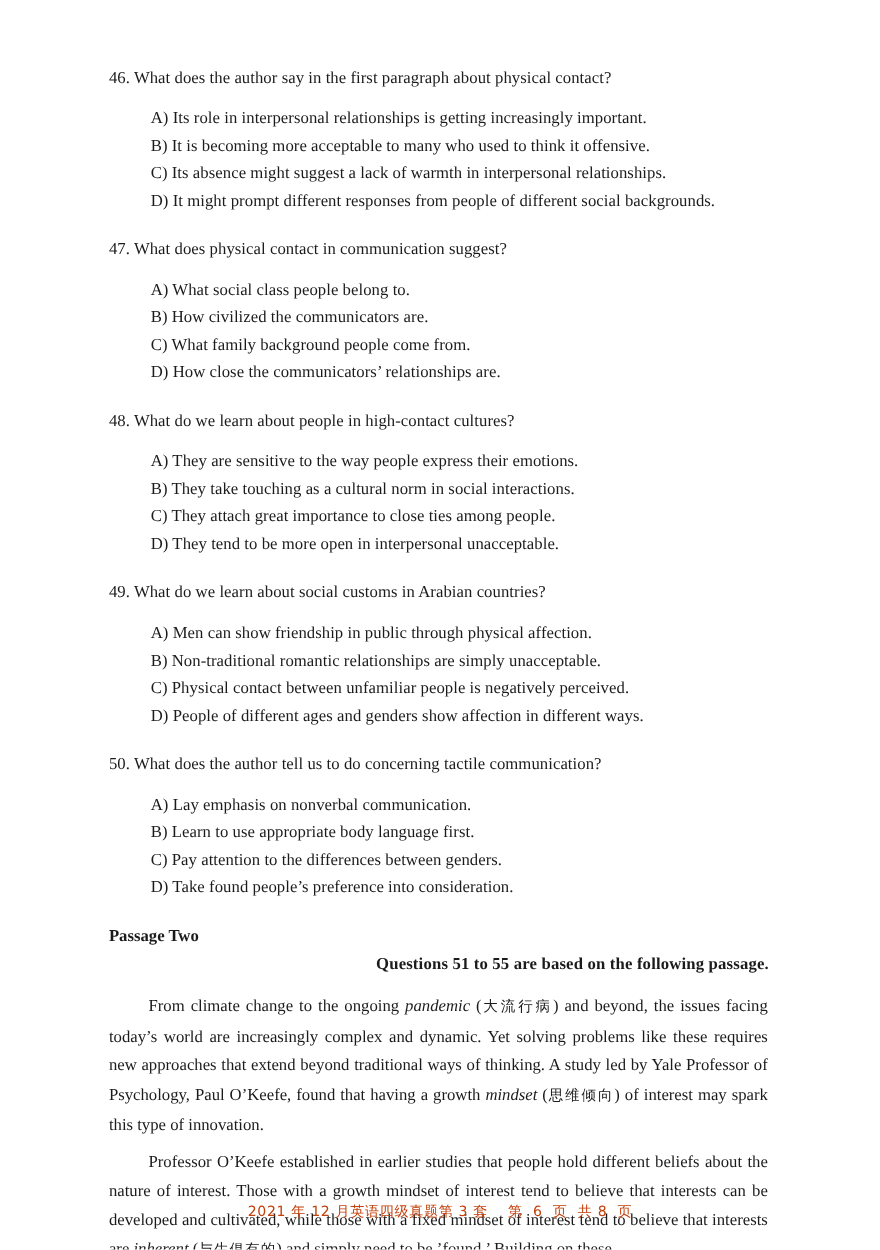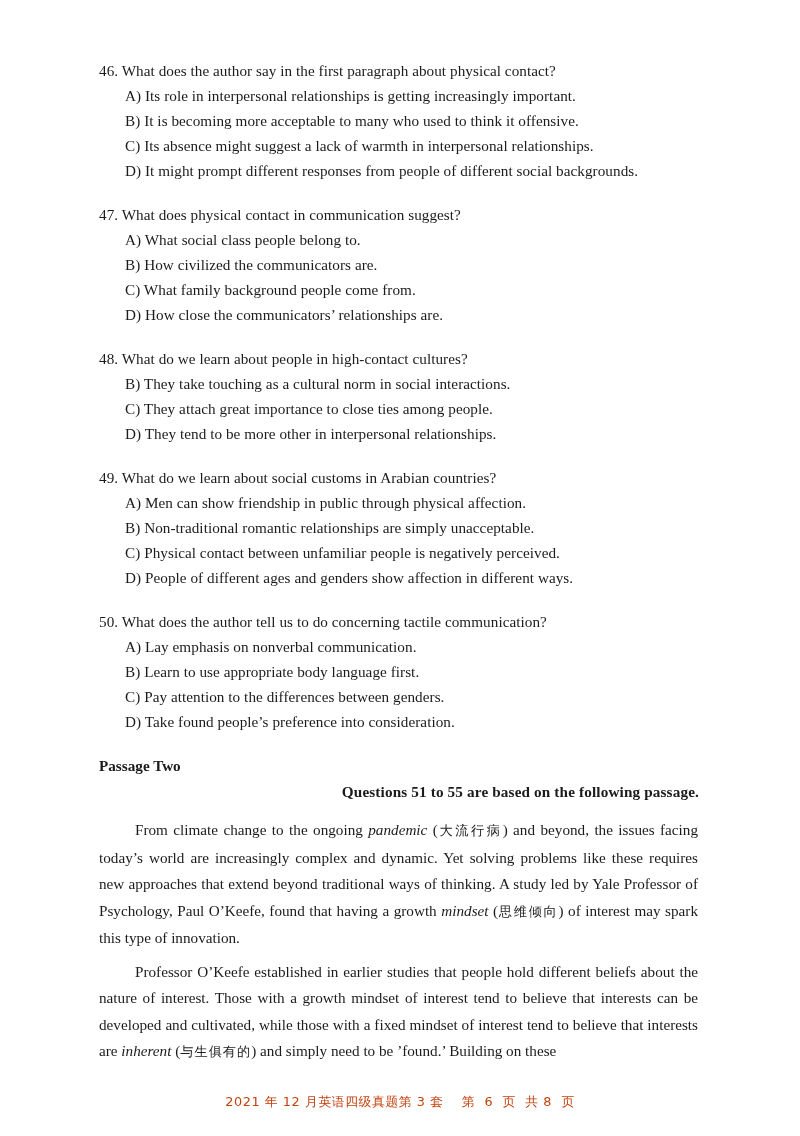--- a/index.html
+++ b/index.html
@@ -44,7 +44,7 @@
     letter-spacing: 0.05px;
   }
   .option-list {
-    margin: 0;
+    margin: 12px;
     padding: 0;
     list-style: none;
   }

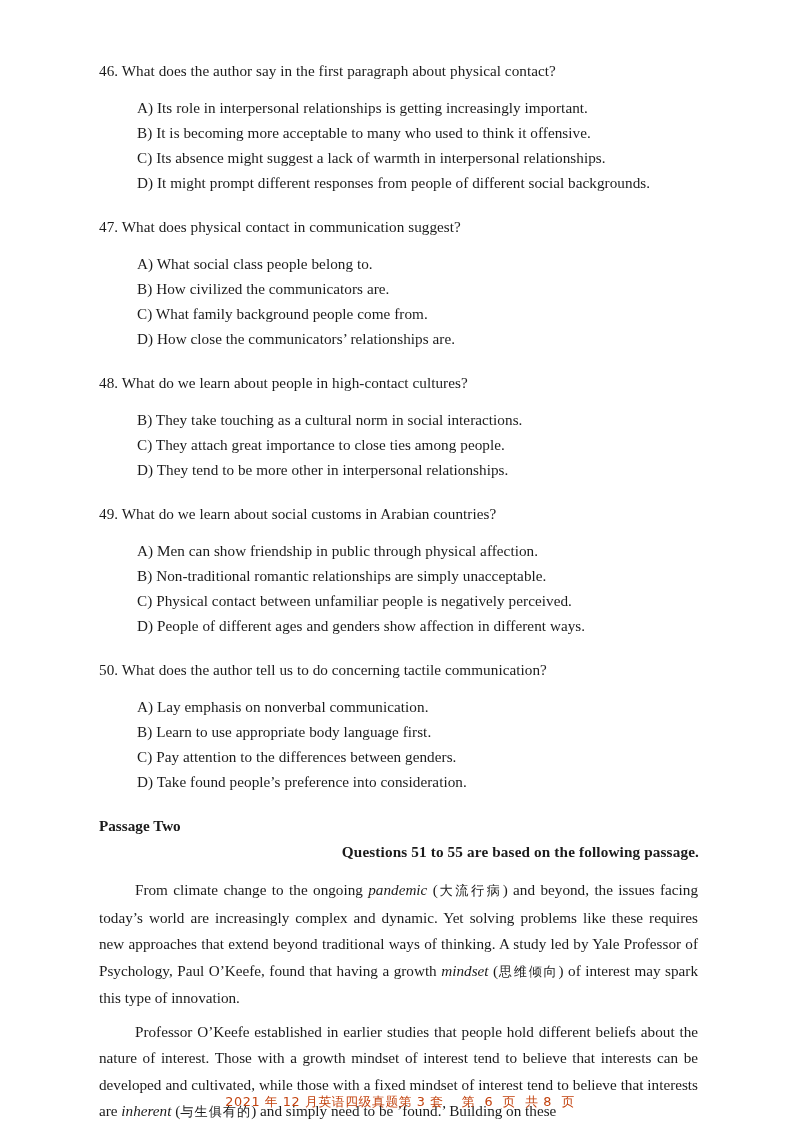--- a/index.html
+++ b/index.html
@@ -146,6 +146,7 @@
     <div class="question-block">
       <div class="question-stem">48. What do we learn about people in high-contact cultures?</div>
       <ul class="option-list">
+        <li class="option">A) They are sensitive to the way people express their emotions.</li>
         <li class="option">B) They take touching as a cultural norm in social interactions.</li>
         <li class="option">C) They attach great importance to close ties among people.</li>
         <li class="option">D) They tend to be more other in interpersonal relationships.</li>

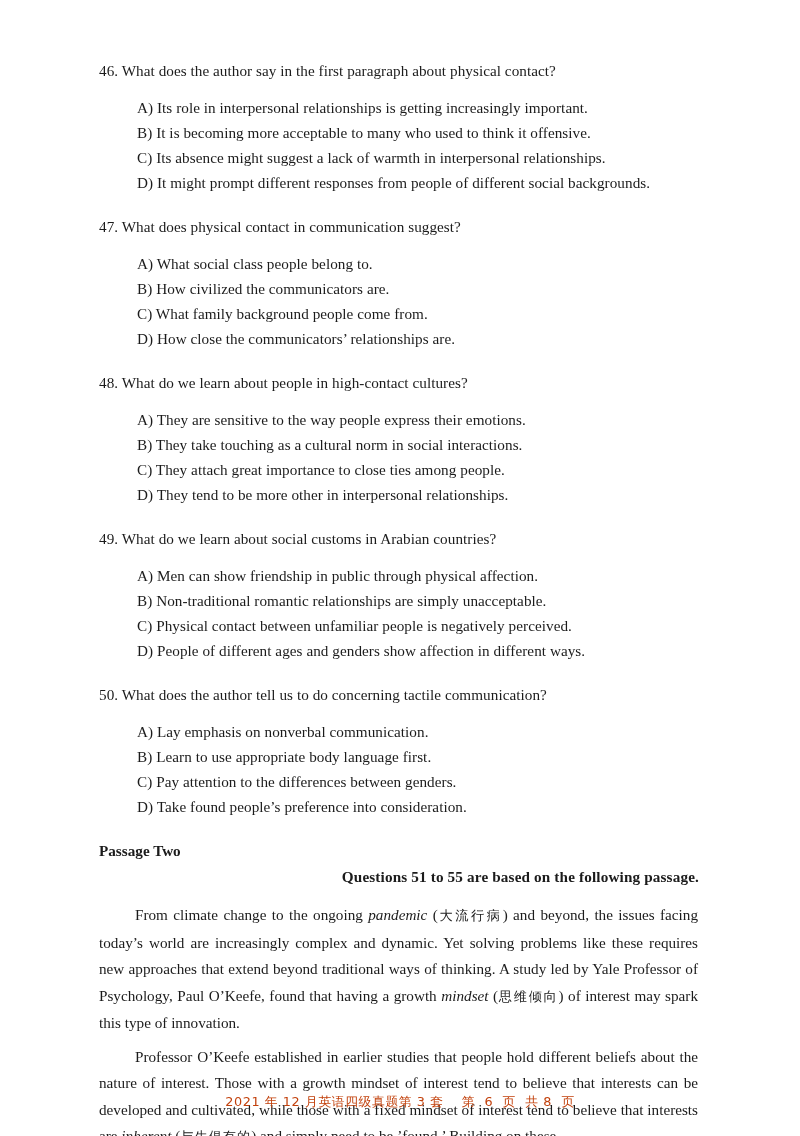--- a/index.html
+++ b/index.html
@@ -149,7 +149,7 @@
         <li class="option">A) They are sensitive to the way people express their emotions.</li>
         <li class="option">B) They take touching as a cultural norm in social interactions.</li>
         <li class="option">C) They attach great importance to close ties among people.</li>
-        <li class="option">D) They tend to be more other in interpersonal relationships.</li>
+        <li class="option">D) They tend to be more open in interpersonal unacceptable.</li>
       </ul>
     </div>
 

